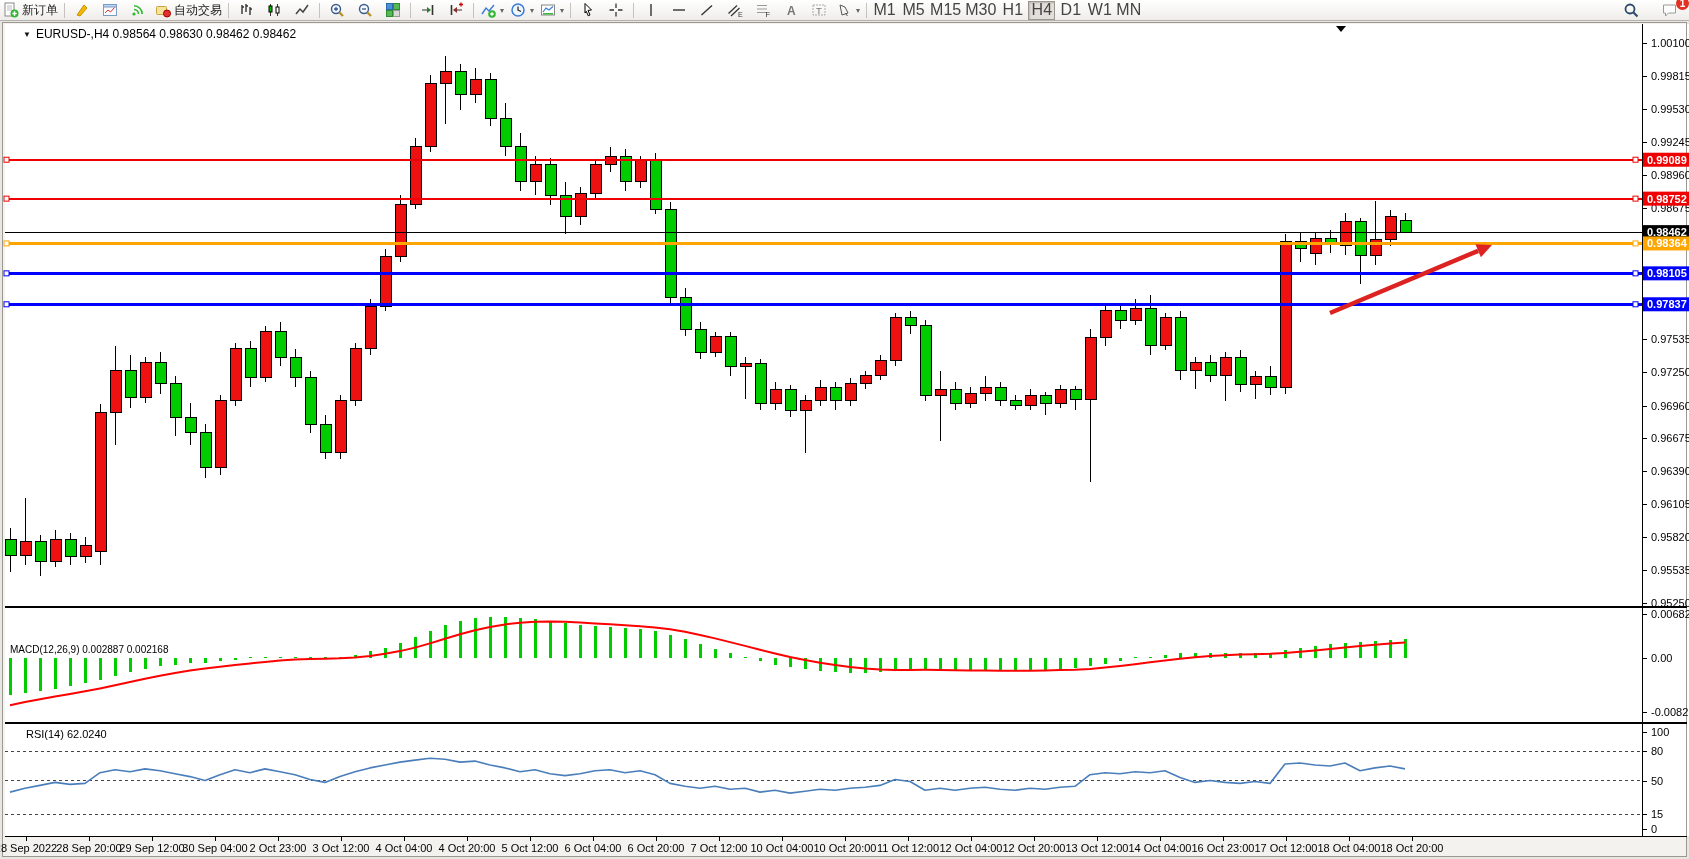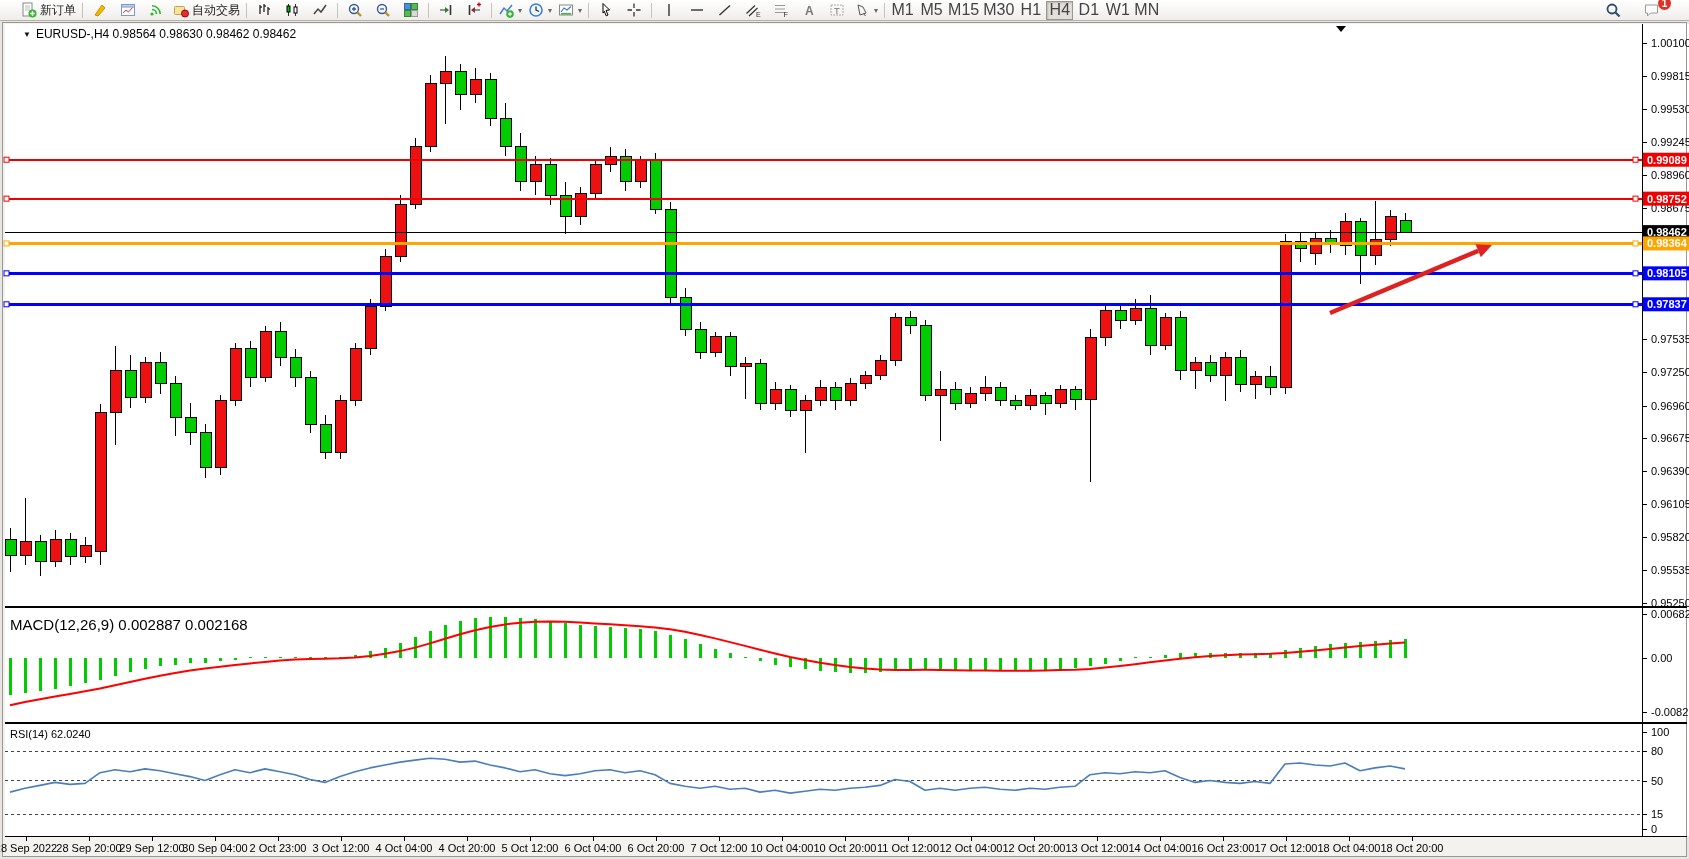--- a/index.html
+++ b/index.html
@@ -9,7 +9,7 @@
   
   .toolbar{position:absolute;left:0;top:0;width:1689px;height:21px;z-index:3;
     background:linear-gradient(#ffffff,#efedea);border-bottom:1px solid #b5b2ad;
-    display:flex;align-items:center;padding:0 18px;box-sizing:border-box;font-size:12px;color:#333;}
+    display:flex;align-items:center;padding:0 0;box-sizing:border-box;font-size:12px;color:#333;}
   .tbtn{height:19px;min-width:22px;display:flex;align-items:center;justify-content:center;
     gap:3px;padding:0 2px;border:1px solid transparent;border-radius:2px;cursor:default;}
   .tbtn svg{display:block}

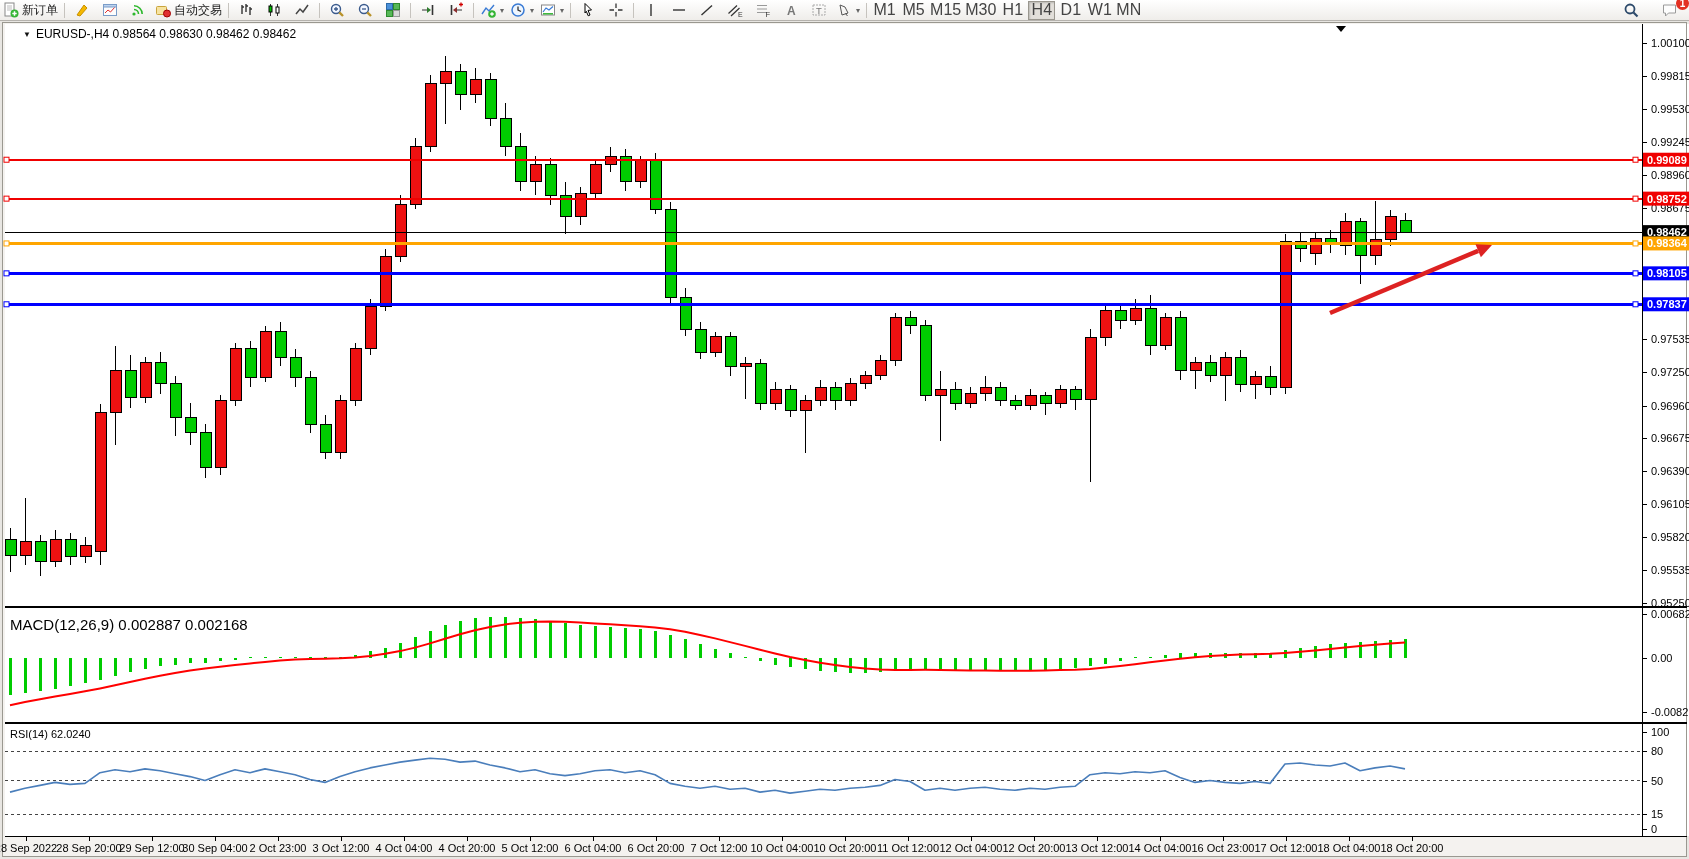--- a/index.html
+++ b/index.html
@@ -27,7 +27,7 @@
   .ovl{position:absolute;z-index:2;font-size:12px;color:#000;white-space:nowrap;}
   #title{left:23px;top:27px;}
   #title .tri{font-size:8px;vertical-align:1px;color:#111;margin-right:5px;}
-  #macdlabel{left:10px;top:616px;font-size:15px;}
+  #macdlabel{left:10px;top:644px;font-size:10px;}
   #rsilabel{left:10px;top:728px;font-size:11px;}
 </style>
 </head>

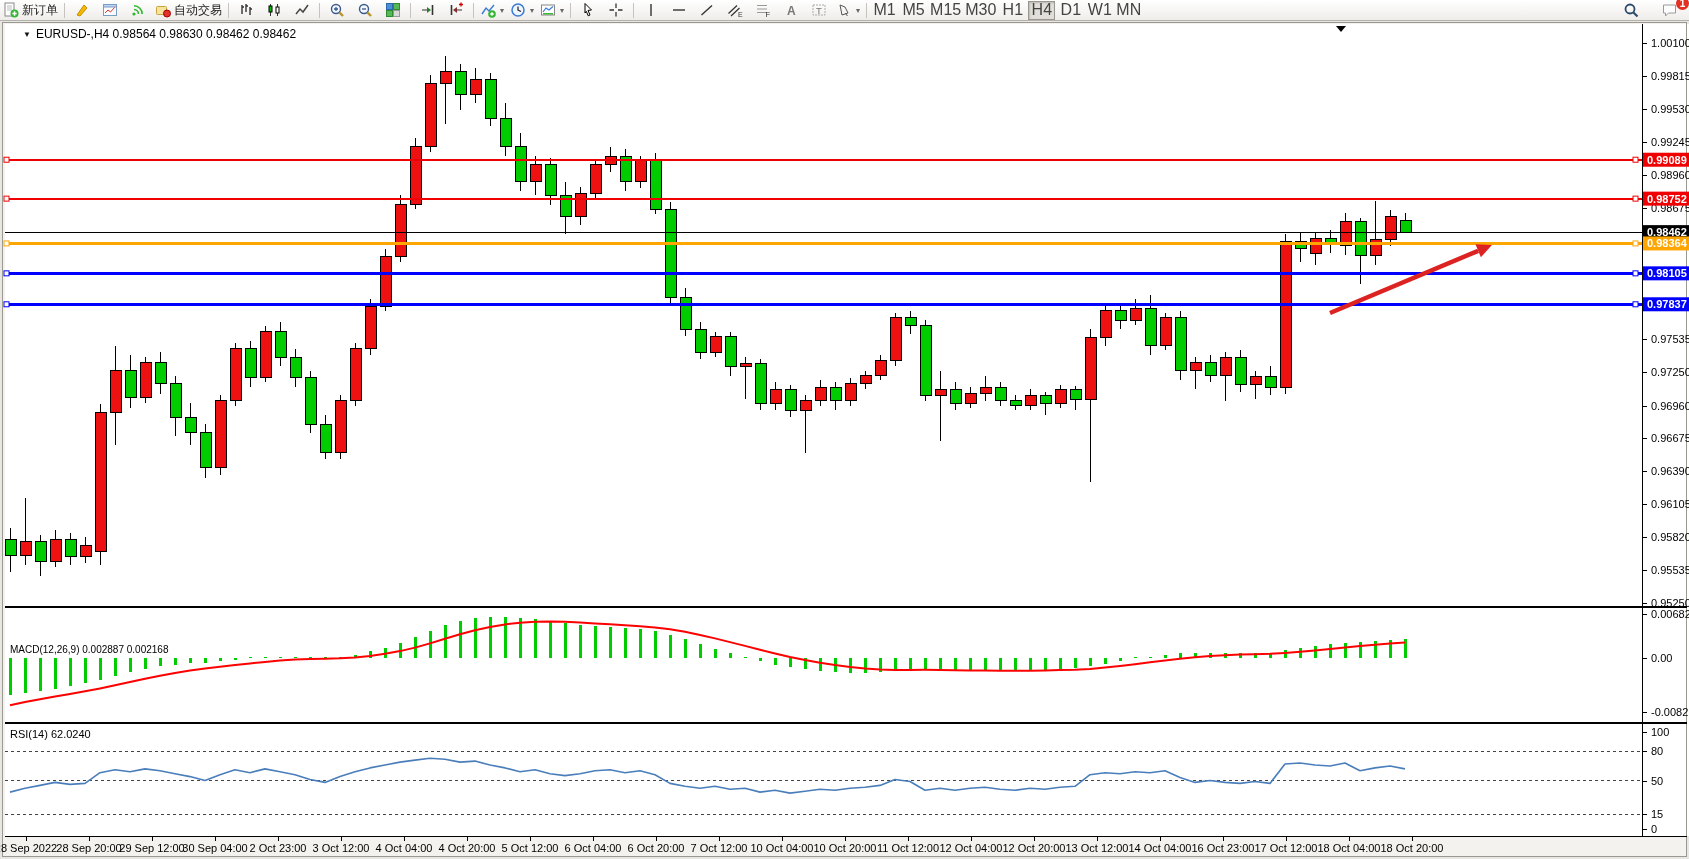--- a/index.html
+++ b/index.html
@@ -28,7 +28,7 @@
   #title{left:23px;top:27px;}
   #title .tri{font-size:8px;vertical-align:1px;color:#111;margin-right:5px;}
   #macdlabel{left:10px;top:644px;font-size:10px;}
-  #rsilabel{left:10px;top:728px;font-size:11px;}
+  #rsilabel{left:26px;top:728px;font-size:11px;}
 </style>
 </head>
 <body>

